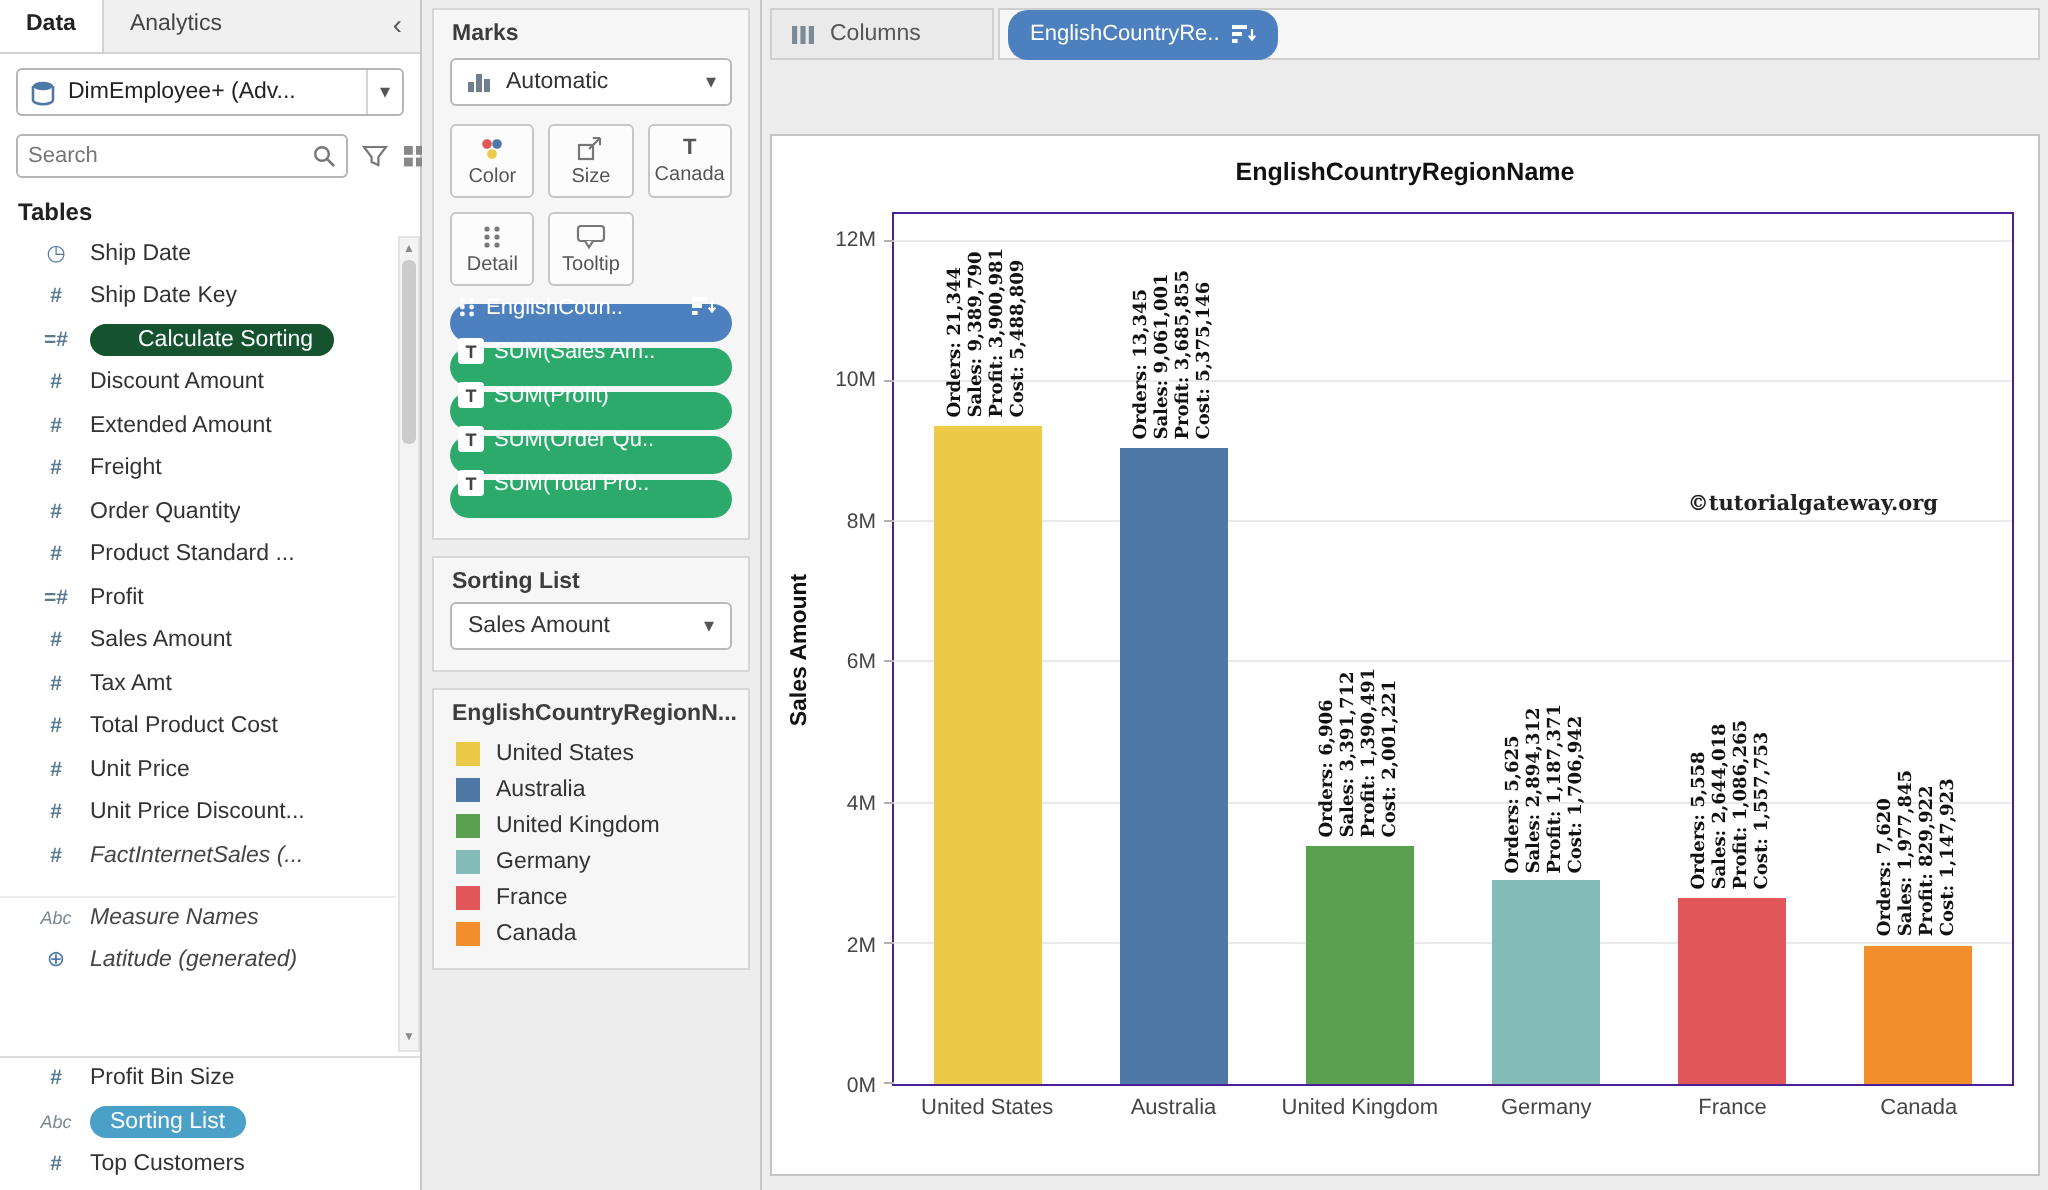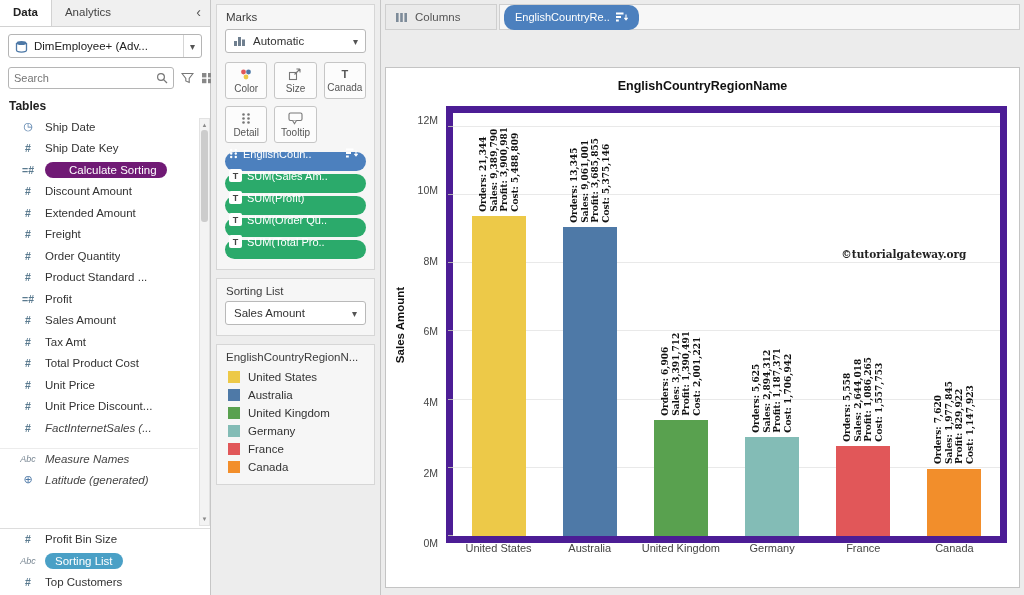--- a/index.html
+++ b/index.html
@@ -42,7 +42,7 @@
   
   .marks-pane { width:170px; background:#ededed; border-right:1px solid #c6c6c6; padding:4px 5px; display:flex; flex-direction:column; gap:8px; overflow:hidden; flex-shrink:0; }
   .card { background:#f6f6f6; border:1px solid #d6d6d6; }
-  .card-title { padding:6px 9px 4px; font-size:11.5px; color:#3c3c3c; }
+  .card-title { padding:6px 9px 4px; font-size:11.5px; color:#3c3c3c;font-weight:bold; }
   .marktype { margin:2px 8px 9px; height:24px; background:#fff; border:1px solid #b9b9b9; border-radius:3px; display:flex; align-items:center; gap:7px; padding:0 7px; color:#333; font-size:11.5px; }
   .marktype .caret { margin-left:auto; }
   .btn-grid { margin:0 8px 9px; display:grid; grid-template-columns:repeat(3,1fr); gap:7px; }

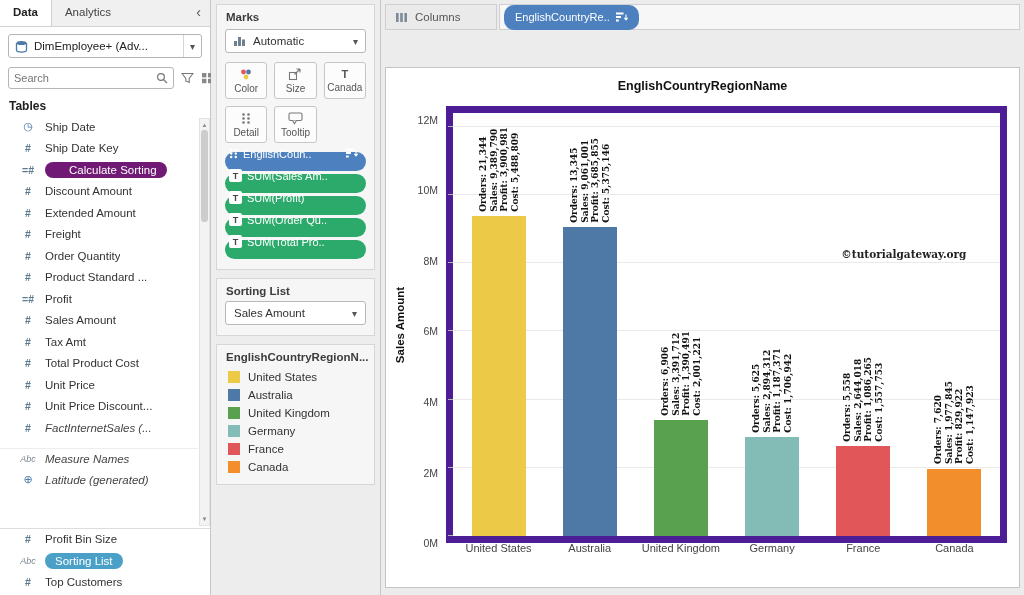--- a/index.html
+++ b/index.html
@@ -146,7 +146,7 @@
           </div>
           <div class="field-row">
             <span class="ficon calc-hash">=#</span>
-            <span class="flabel pill-sel" style="background: #701a75; padding-left: 24px;">Calculate Sorting</span>
+            <span class="flabel pill-sel" style="background: #14532d; padding-left: 24px;">Calculate Sorting</span>
           </div>
           <div class="field-row">
             <span class="ficon hash">#</span>

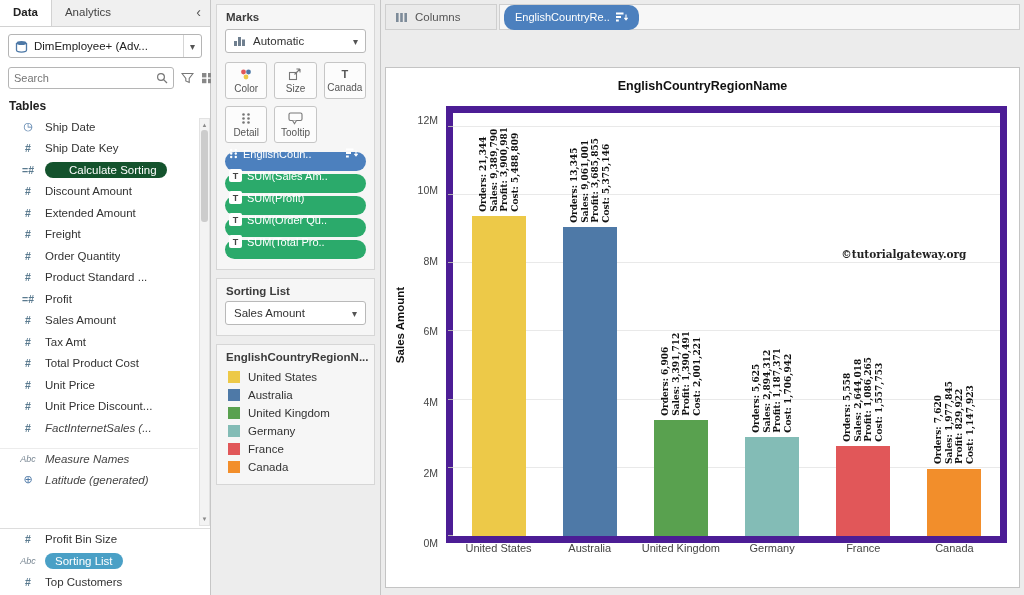--- a/index.html
+++ b/index.html
@@ -75,7 +75,7 @@
   .ylabel span { position:absolute; top:50%; left:50%; transform:translate(-50%,-50%) rotate(-90deg); font-weight:bold; font-size:11.5px; color:#111; white-space:nowrap; }
   .yticks { width:36px; position:relative; flex-shrink:0; }
   .ytick { position:absolute; right:8px; font-size:10.5px; color:#454545; line-height:12px; }
-  .plot { flex:1; position:relative; border:7px solid #4c1d95; background:#fff; }
+  .plot { flex:1; position:relative; border:1px solid #4c1d95; background:#fff; }
   .gridline { position:absolute; left:0; right:0; height:1px; background:#e9e9e9; }
   .tickmark { position:absolute; left:-5px; width:5px; height:1px; background:#b2b2b2; }
   .bar { position:absolute; bottom:0; width:54px; }

